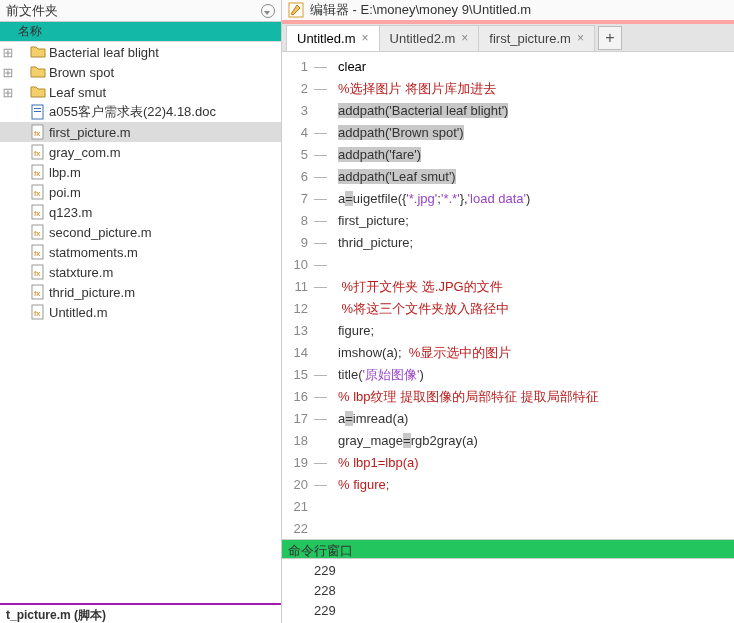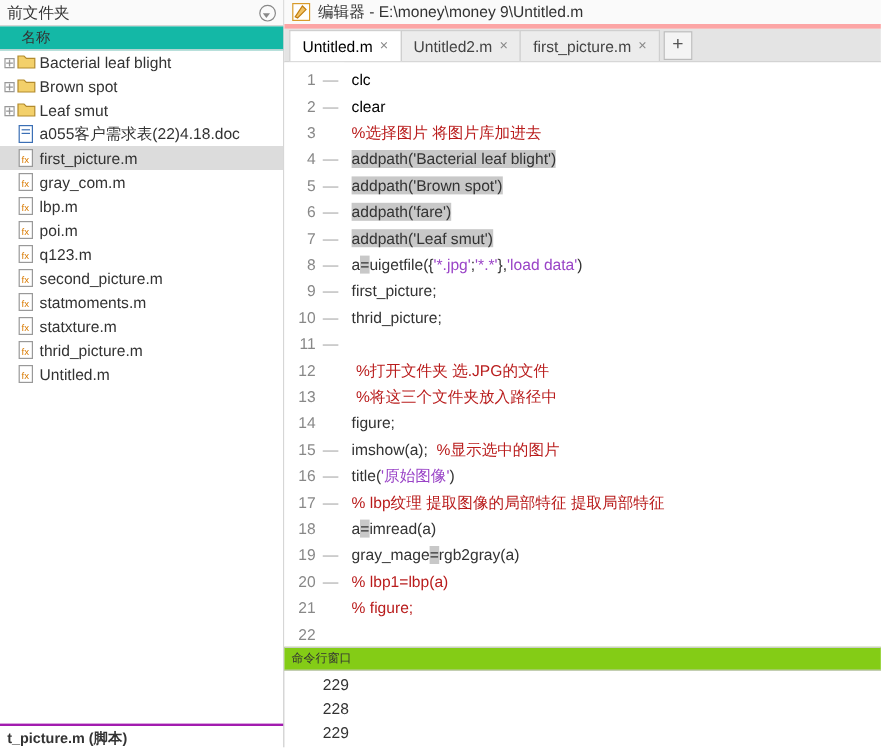--- a/index.html
+++ b/index.html
@@ -5,7 +5,7 @@
 * { box-sizing: border-box; margin: 0; padding: 0; font-family: "Microsoft YaHei", Arial, sans-serif; }
 body { background: #fff; width: 734px; height: 623px; overflow: hidden; display: flex; font-size: 13px; color: #333; }
 
-.left-pane { width: 237px; border-right: 1px solid #ccc; display: flex; flex-direction: column; background: #fff; }
+.left-pane { width: 282px; border-right: 1px solid #ccc; display: flex; flex-direction: column; background: #fff; }
 .left-header { display: flex; align-items: center; padding: 2px 6px; border-bottom: 1px solid #ccc; background: #fafafa; height: 22px; }
 .left-title { flex: 1; font-size: 13px; }
 .circle-btn { width: 14px; height: 14px; border: 1px solid #888; border-radius: 50%; display: inline-block; position: relative; cursor: pointer; margin-left: 4px; }

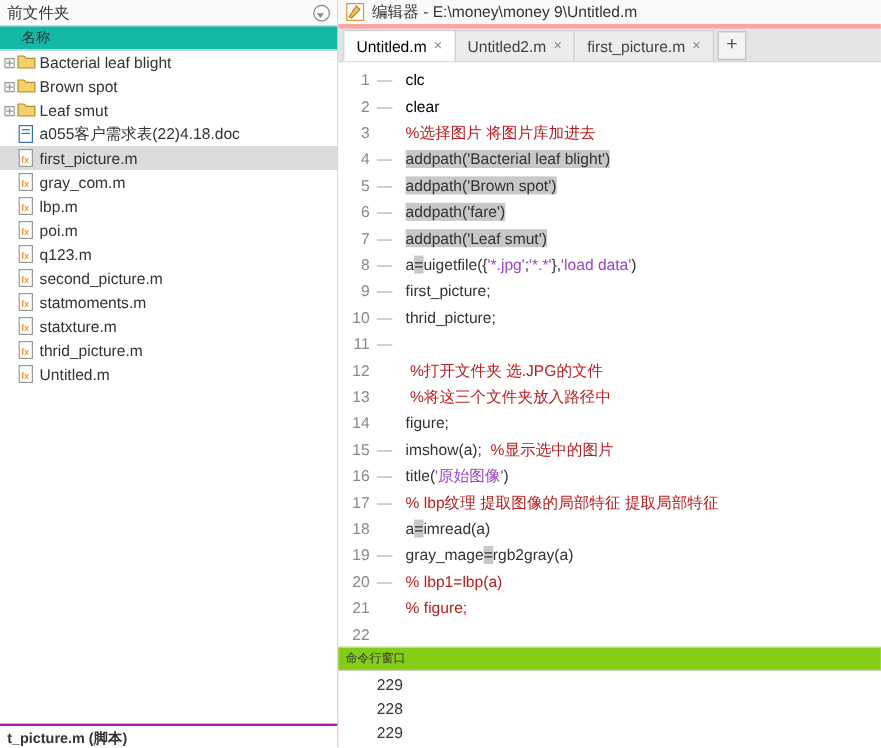--- a/index.html
+++ b/index.html
@@ -320,7 +320,6 @@
         </div>
       </div>
     <div class="code" id="code">
-        <div class="code-line"><span class="tok-kw">clc</span></div>
         <div class="code-line"><span class="tok-kw">clear</span></div>
         <div class="code-line"><span class="tok-comment">%选择图片 将图片库加进去</span></div>
         <div class="code-line"><span class="sel">addpath('Bacterial leaf blight')</span></div>

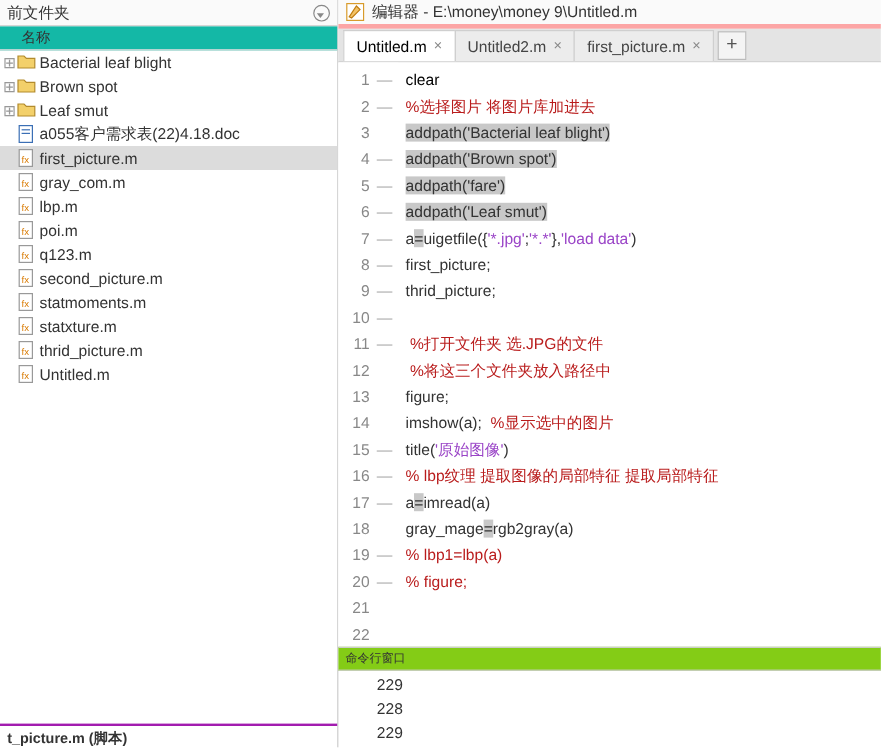--- a/index.html
+++ b/index.html
@@ -15,7 +15,7 @@
 .file-row { display: flex; align-items: center; padding: 1px 4px 1px 2px; height: 20px; cursor: pointer; }
 .file-row.selected { background: #dcdcdc; }
 .file-row .tree-line { width: 12px; text-align: center; color: #999; }
-.file-row .icon { width: 16px; height: 16px; margin-right: 3px; display: inline-flex; align-items: center; justify-content: center; }
+.file-row .icon { width: 16px; height: 16px; margin-right: 3px; display: inline-flex; align-items: center; justify-content: center; margin-left: 16px; }
 .file-row .label { font-size: 13px; white-space: nowrap; overflow: hidden; }
 .left-statusbar { border-top: 2px solid #a21caf; padding: 2px 6px; font-size: 12px; height: 20px; font-weight: bold; }
 

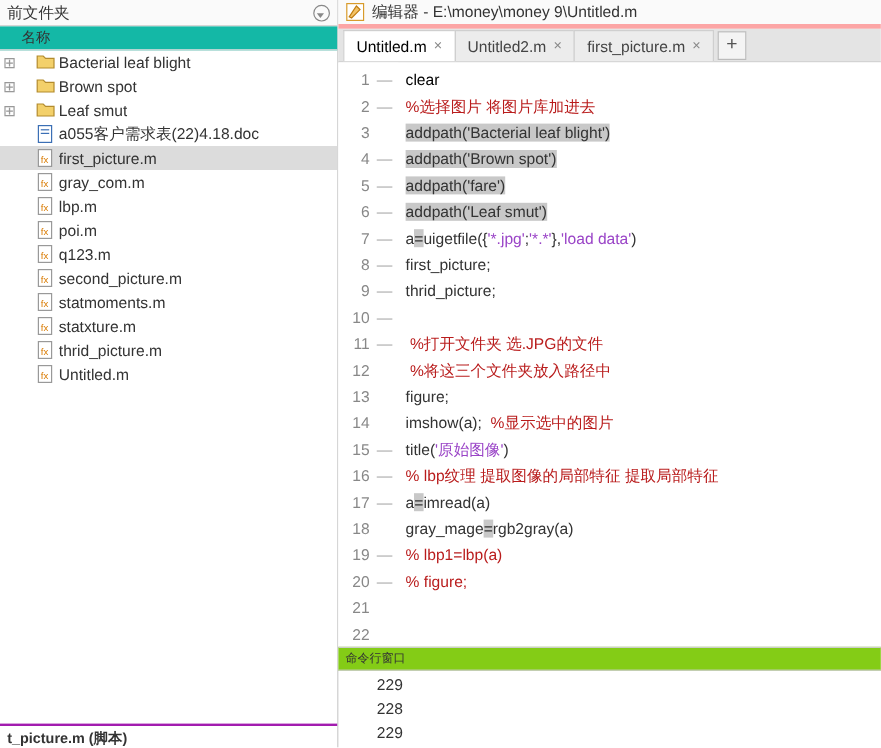--- a/index.html
+++ b/index.html
@@ -42,7 +42,7 @@
 .tok-kw { color: #000; }
 .sel { background: #c8c8c8; }
 
-.cmdwin-hdr { border-top: 1px solid #ccc; border-bottom: 1px solid #ccc; padding: 2px 6px; height: 20px; font-size: 10px; background: #84cc16; }
+.cmdwin-hdr { border-top: 1px solid #ccc; border-bottom: 1px solid #ccc; padding: 2px 6px; height: 20px; font-size: 13px; background: #22c55e; }
 .cmdwin-body { padding: 2px 6px 2px 32px; font-family: Consolas, monospace; font-size: 13px; line-height: 20px; }
 </style>
 </head>

